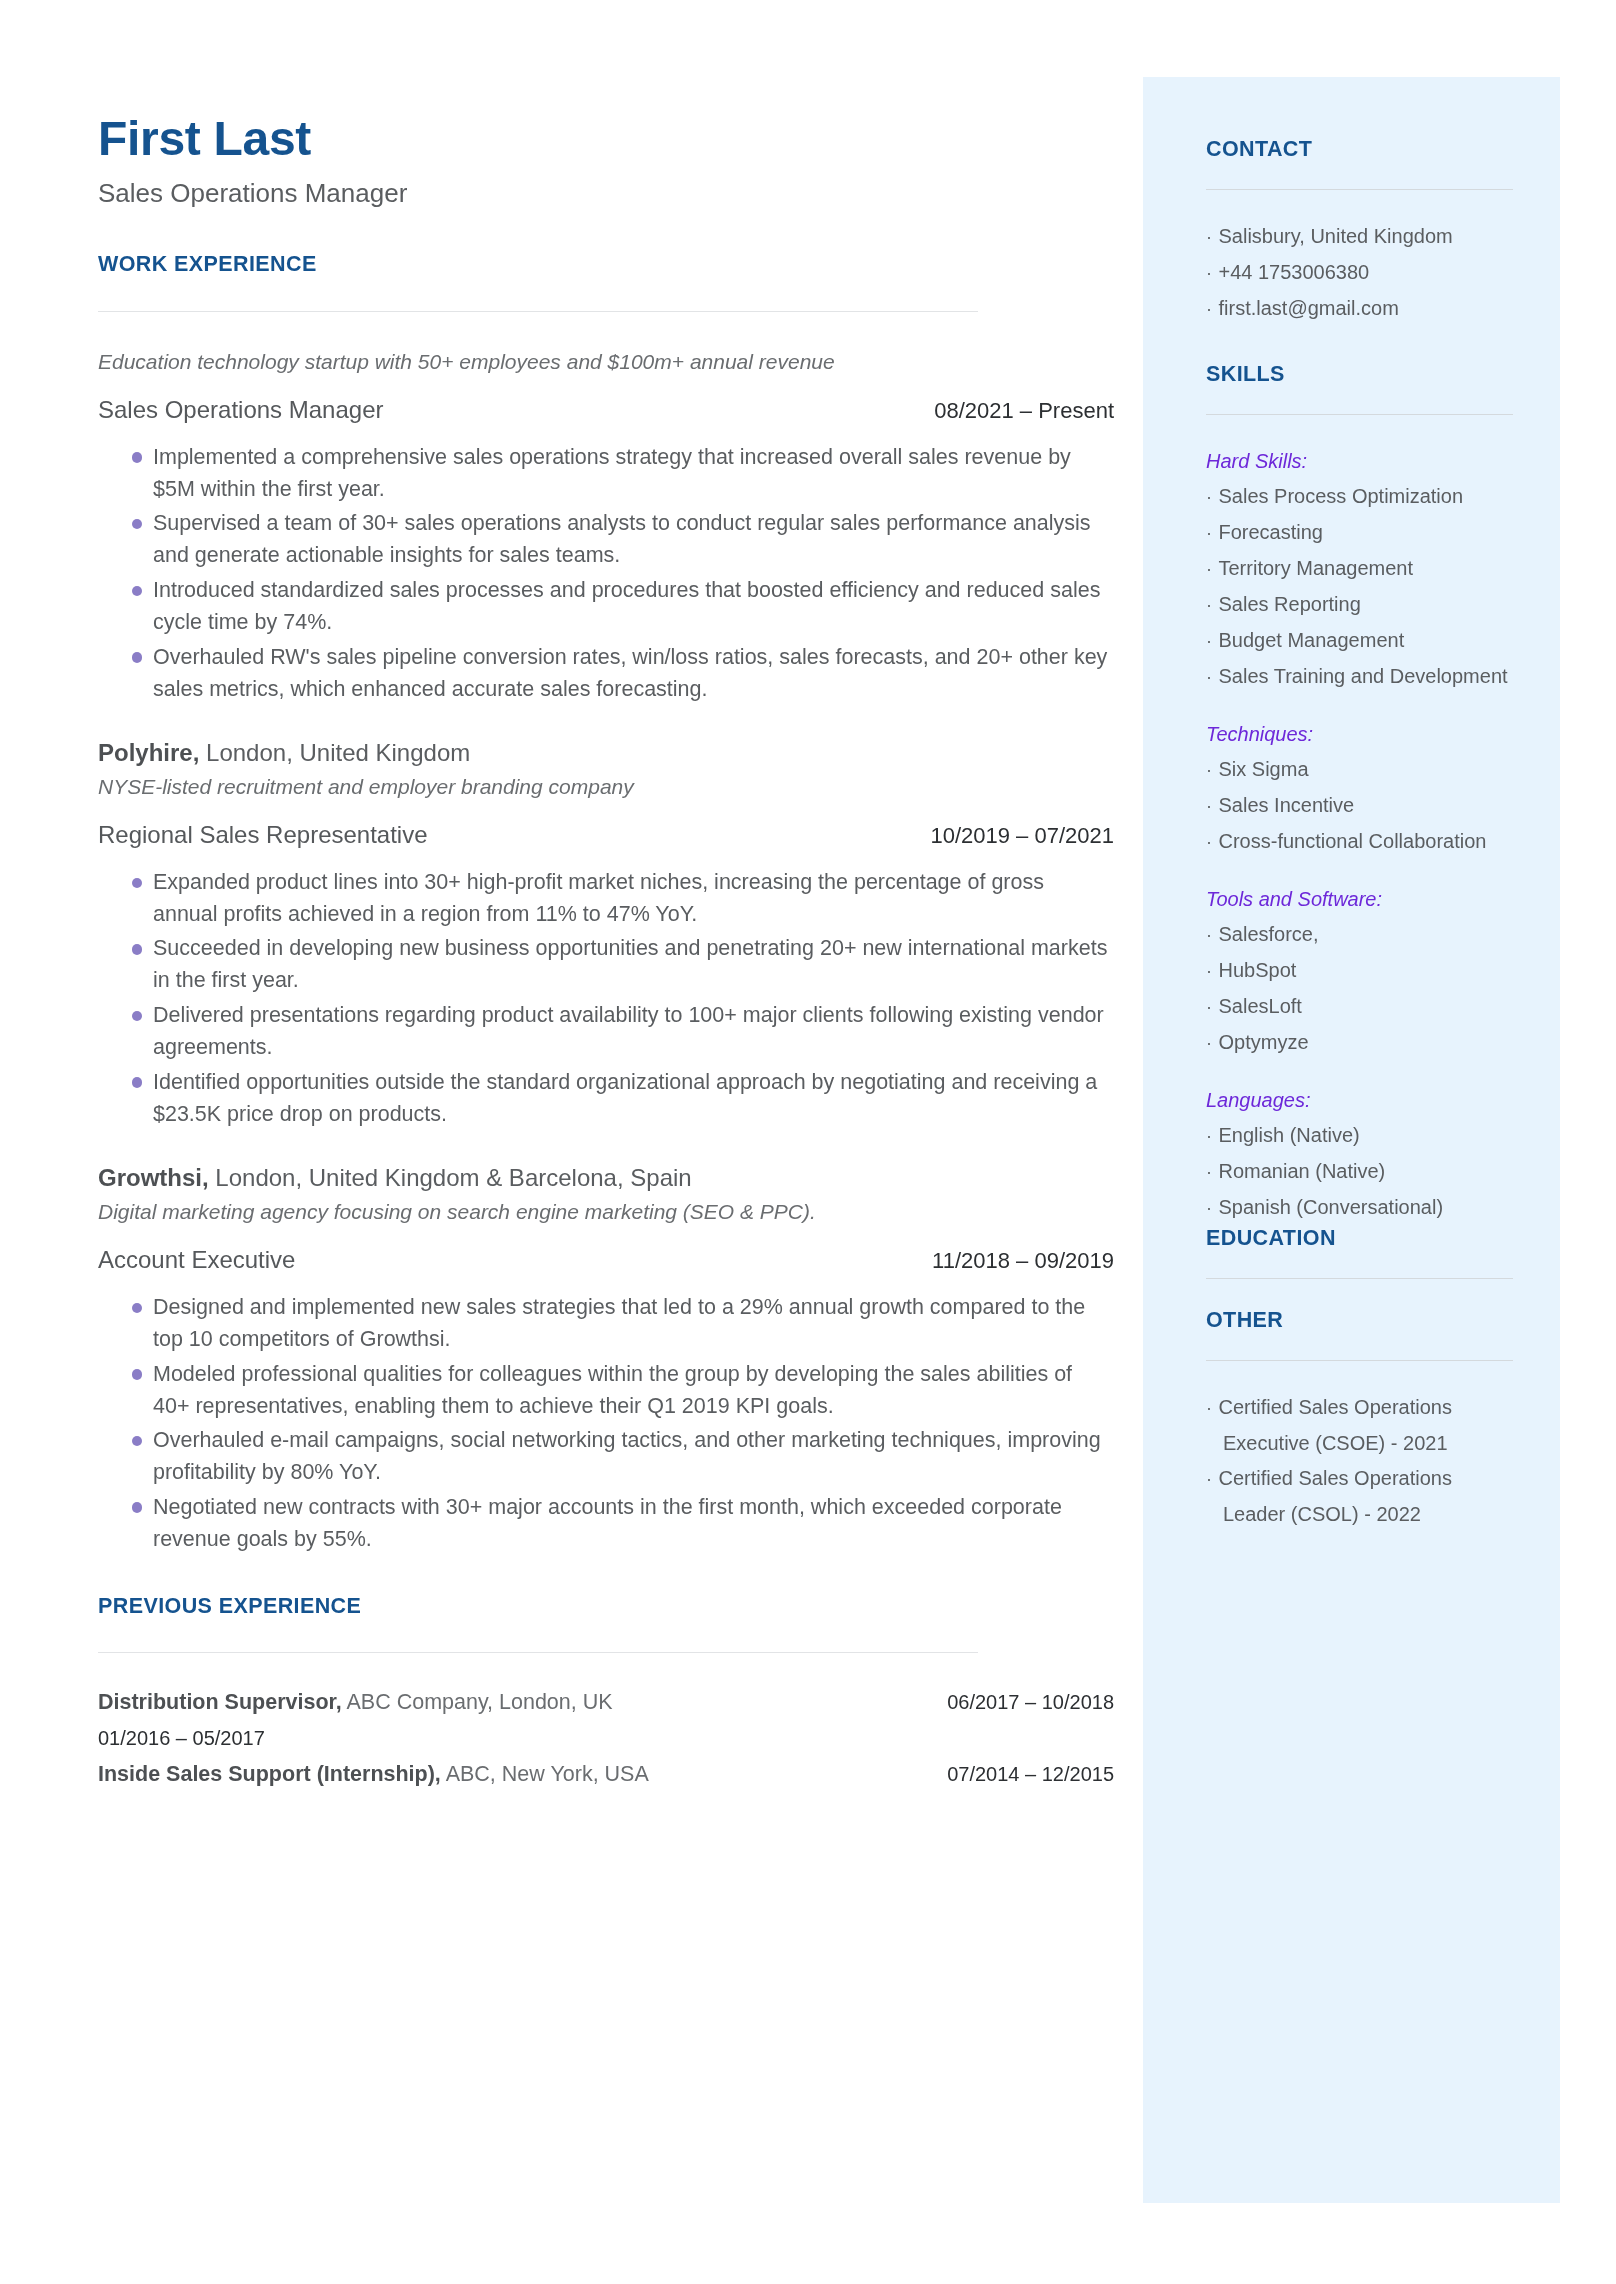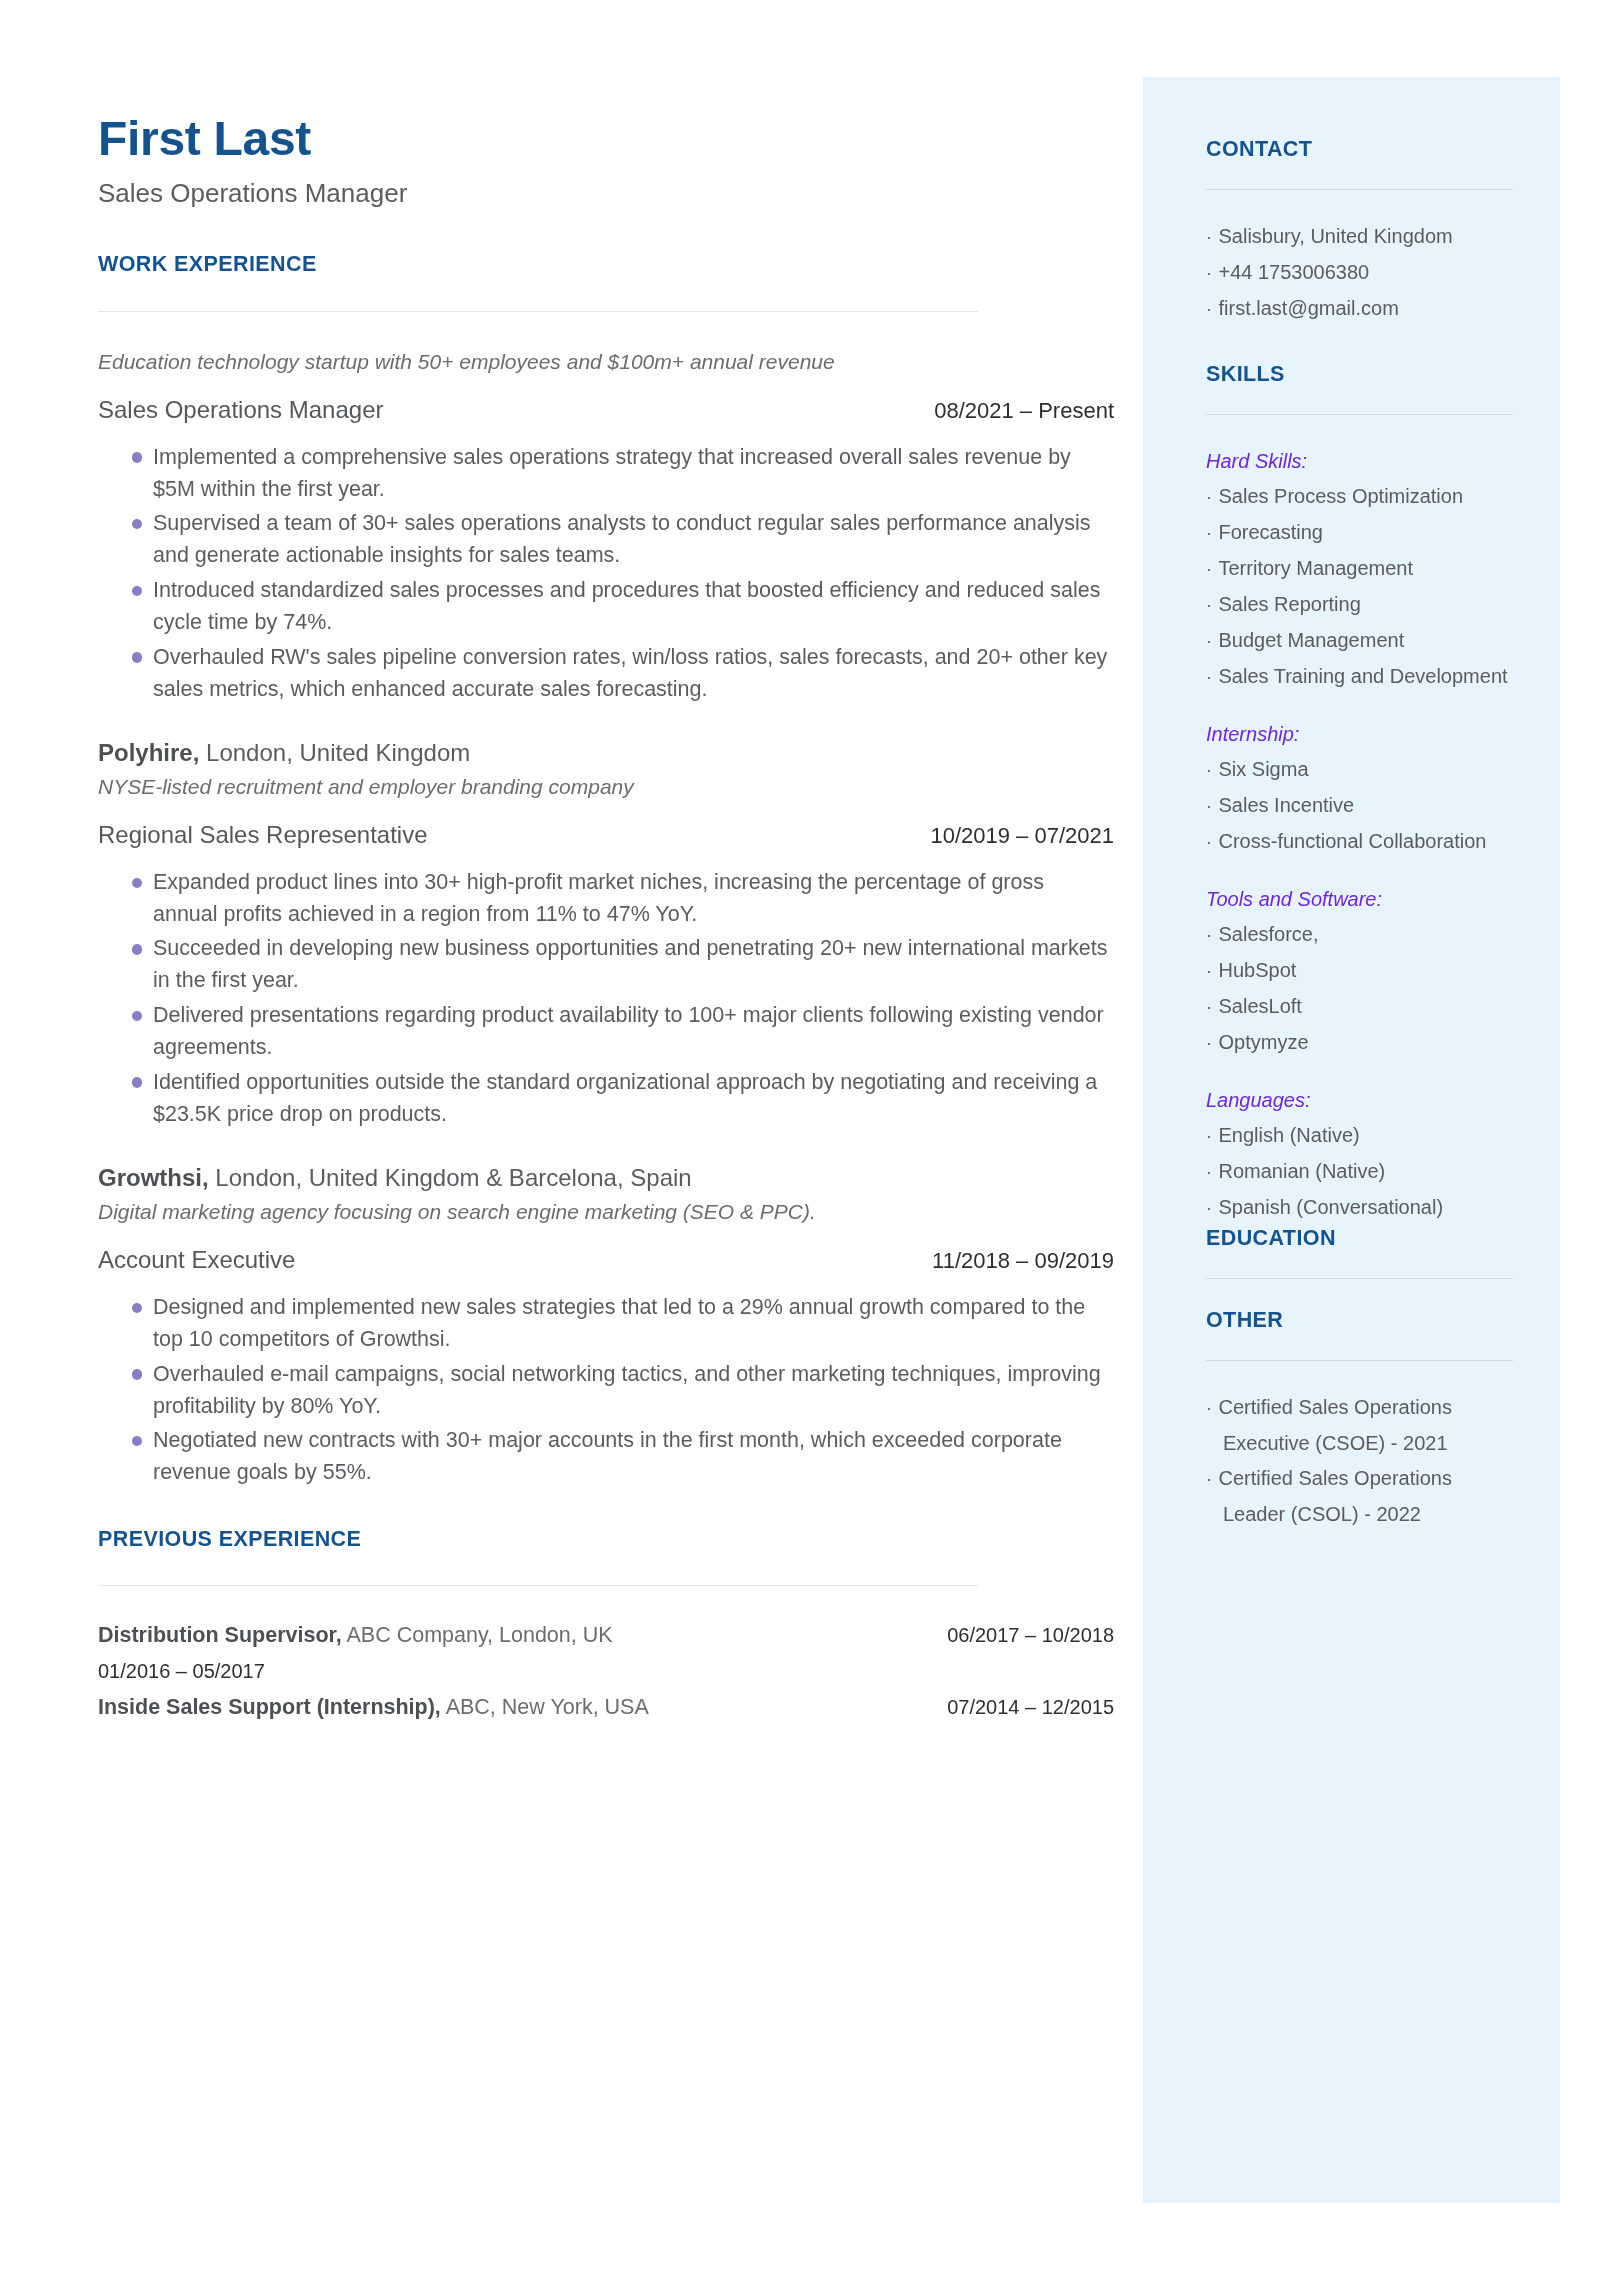--- a/index.html
+++ b/index.html
@@ -225,7 +225,7 @@
       <div class="side-gap"></div>
 
       <div>
-        <div class="side-sub">Internship:</div>
+        <div class="side-sub">Techniques:</div>
         <div class="side-li"><span class="dot">·</span><span class="sp"></span><span>Six Sigma</span></div>
         <div class="side-li"><span class="dot">·</span><span class="sp"></span><span>Sales Incentive</span></div>
         <div class="side-li"><span class="dot">·</span><span class="sp"></span><span>Cross-functional Collaboration</span></div>

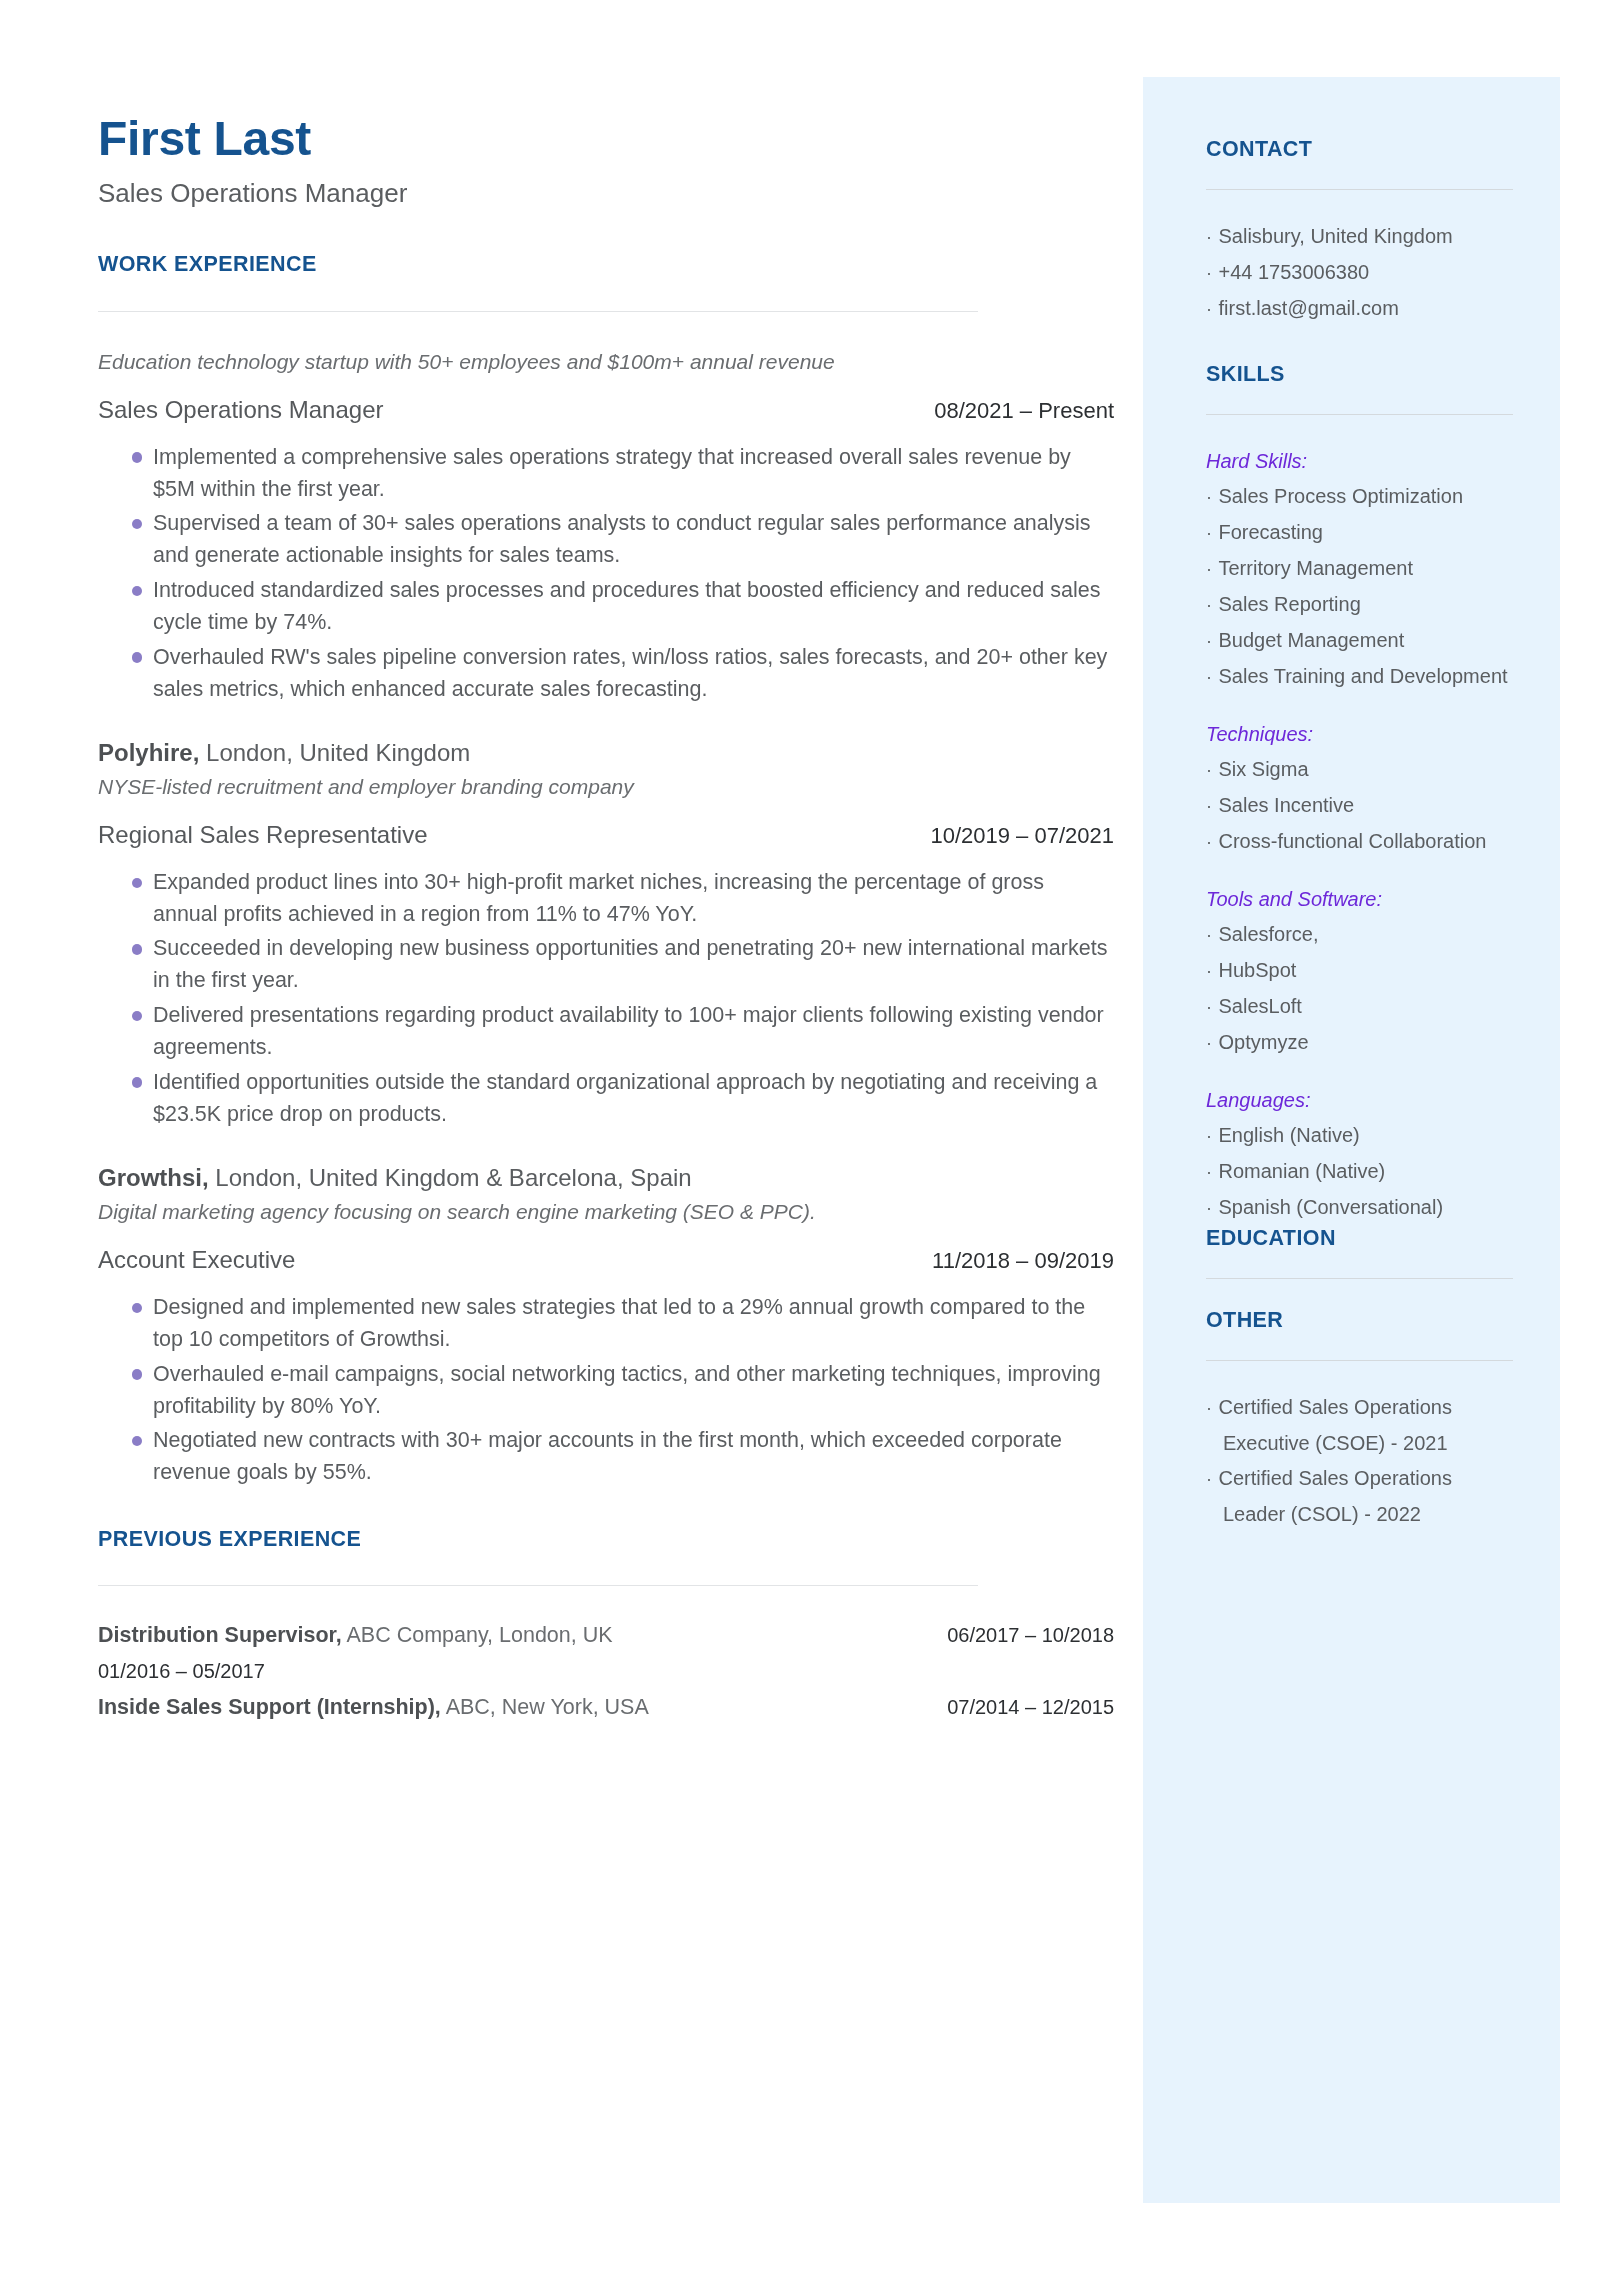--- a/index.html
+++ b/index.html
@@ -313,6 +313,7 @@
       </div>
       <ul class="bullets">
         <li>Designed and implemented new sales strategies that led to a 29% annual growth compared to the top 10 competitors of Growthsi.</li>
+        <li>Modeled professional qualities for colleagues within the group by developing the sales abilities of 40+ representatives, enabling them to achieve their Q1 2019 KPI goals.</li>
         <li>Overhauled e-mail campaigns, social networking tactics, and other marketing techniques, improving profitability by 80% YoY.</li>
         <li>Negotiated new contracts with 30+ major accounts in the first month, which exceeded corporate revenue goals by 55%.</li>
       </ul>

